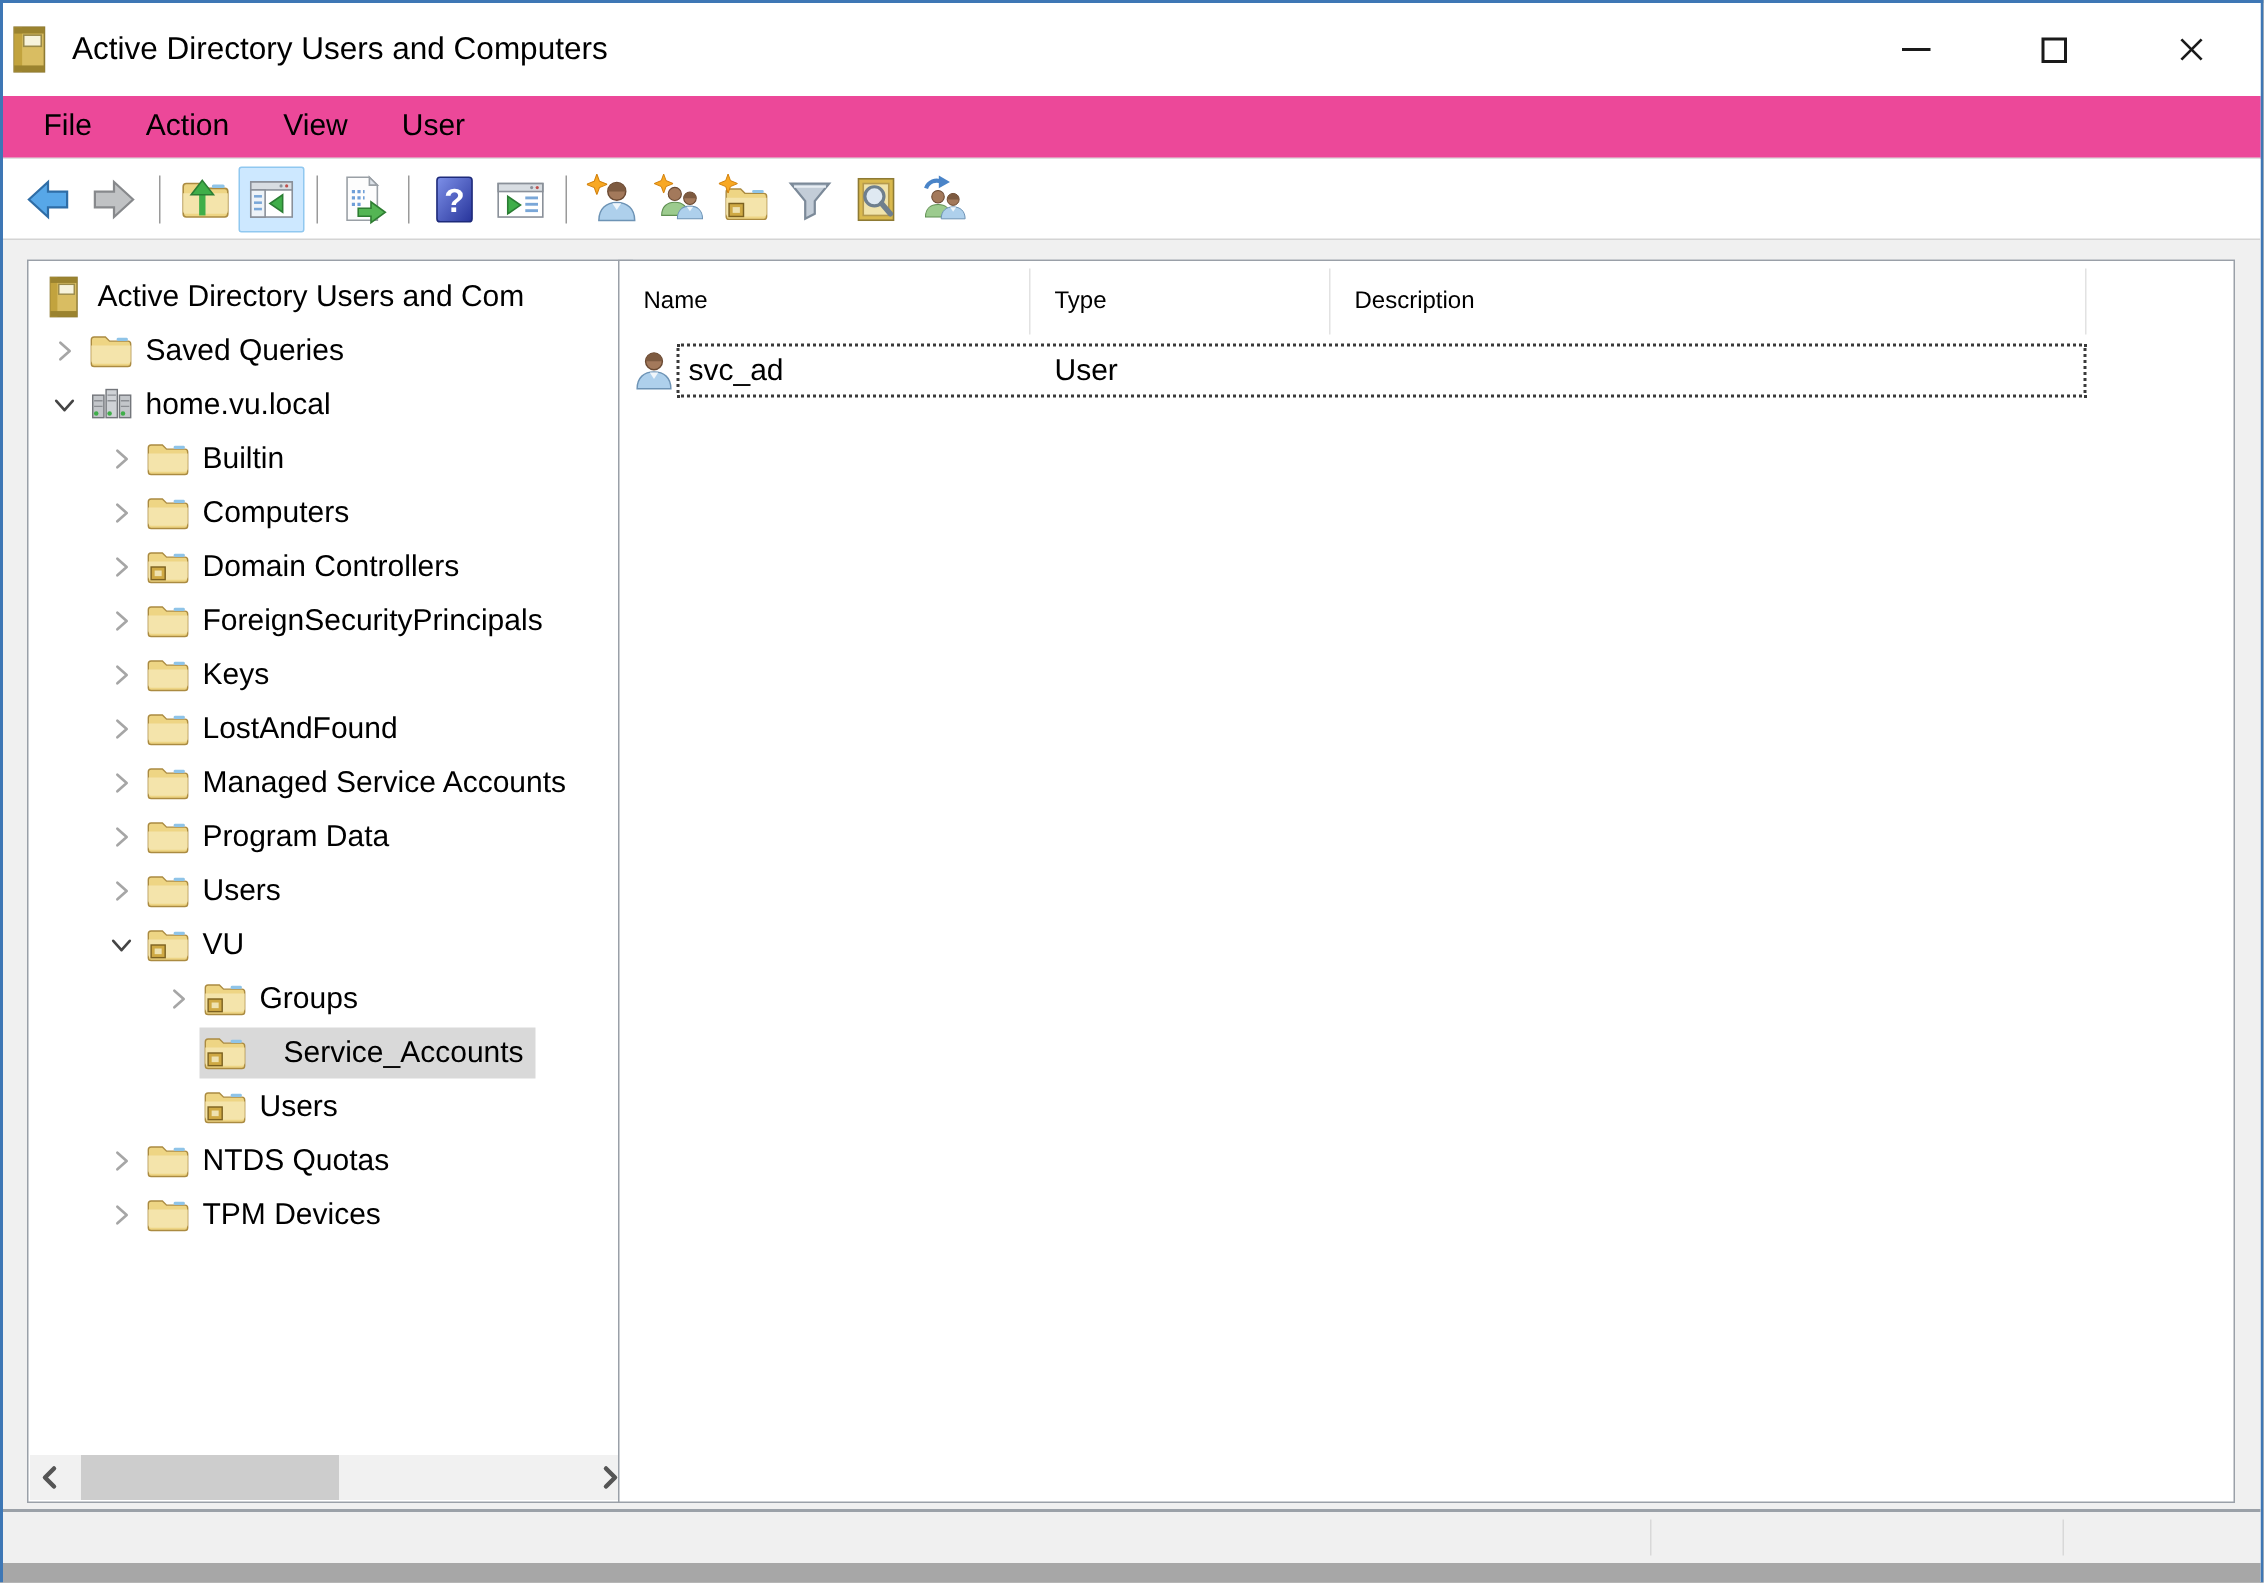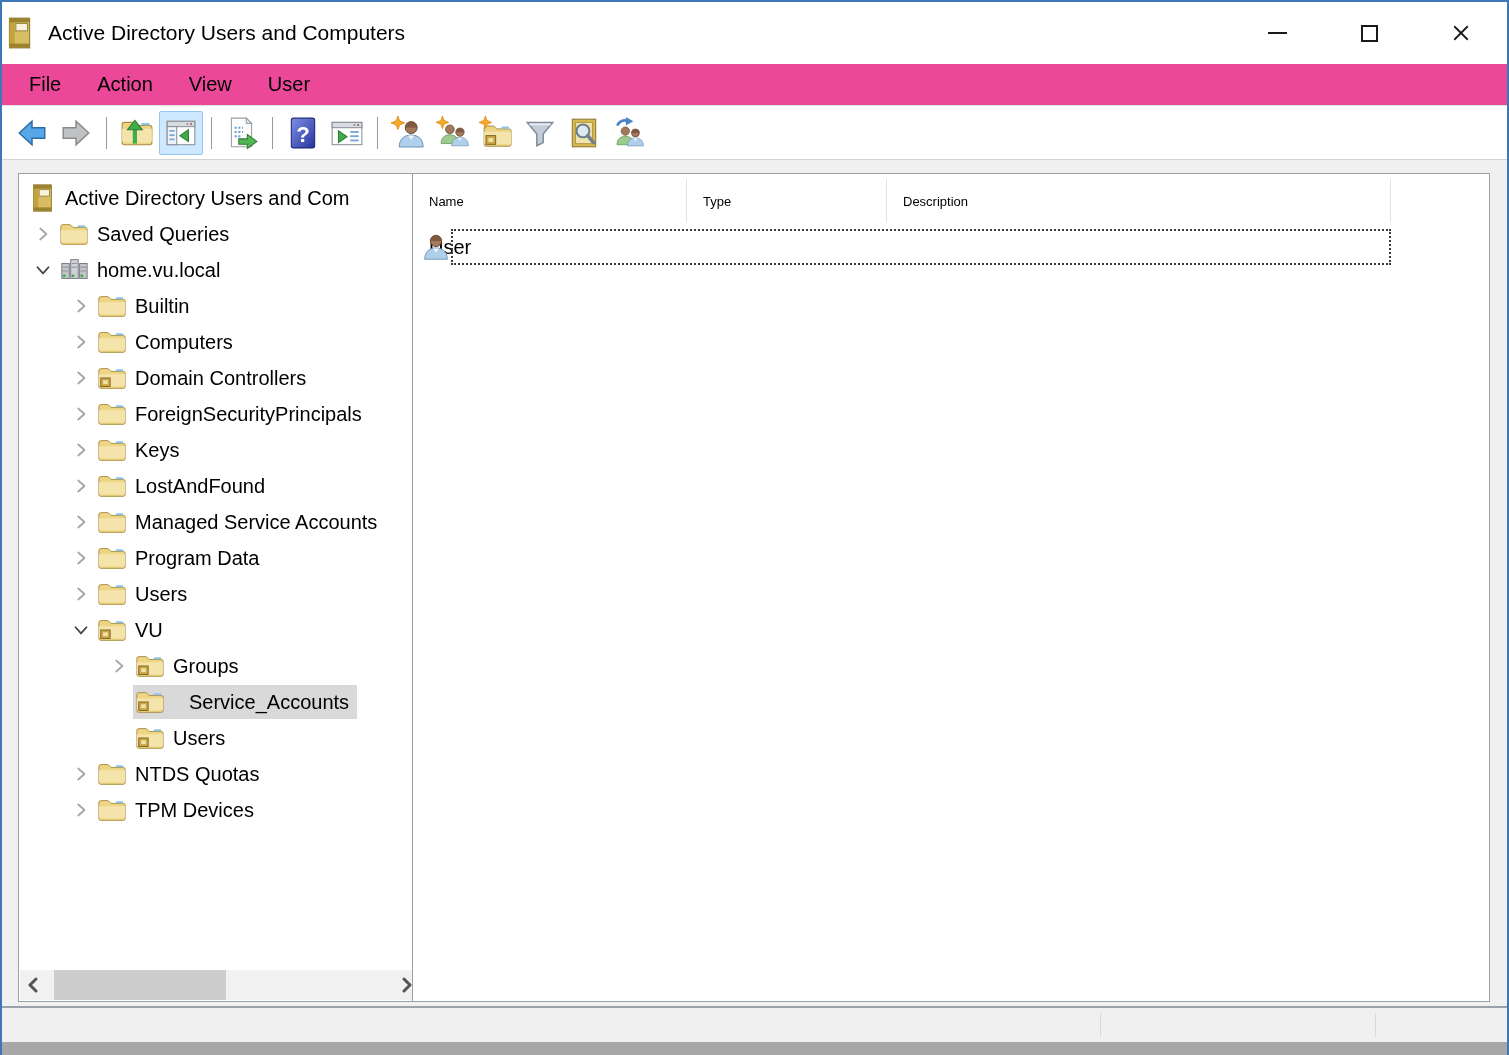--- a/index.html
+++ b/index.html
@@ -68,7 +68,7 @@
   
   .lheader { display:flex; height:54px; align-items:center; }
   .lh-cell { height:44px; display:flex; align-items:center; padding-left:16px;
-             font-size:13px; color:#000; border-right:1px solid #e2e2e2; cursor:default; }
+             font-size:16px; color:#000; border-right:1px solid #e2e2e2; cursor:default; }
   .lh-name { width:274px; } .lh-type { width:200px; } .lh-desc { width:504px; }
   .lh-fill { flex:1; border-right:none; }
   .lrow { position:relative; display:flex; height:38px; align-items:center; font-size:20px; cursor:default; }

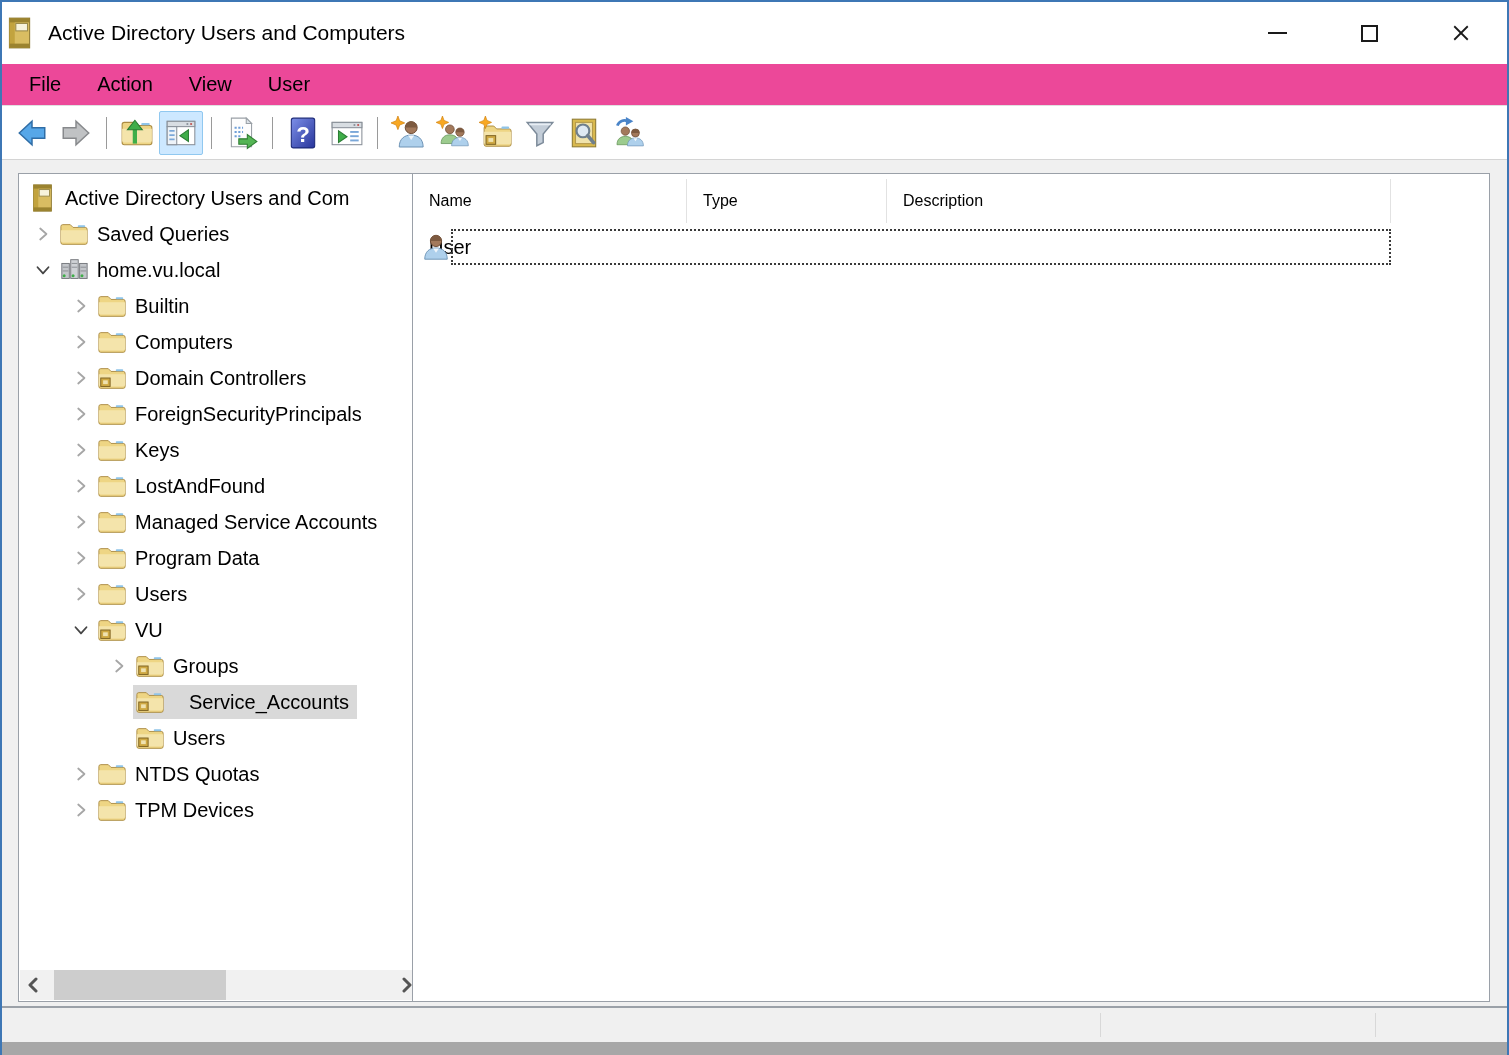--- a/index.html
+++ b/index.html
@@ -650,6 +650,7 @@
               <use href="#sym-user"></use>
             </svg></span>
         <div class="row-focus"></div>
+        <div class="lr-cell lr-name">svc_ad</div>
         <div class="lr-cell lr-type">User</div>
         <div class="lr-cell lr-desc"></div>
       </div>

